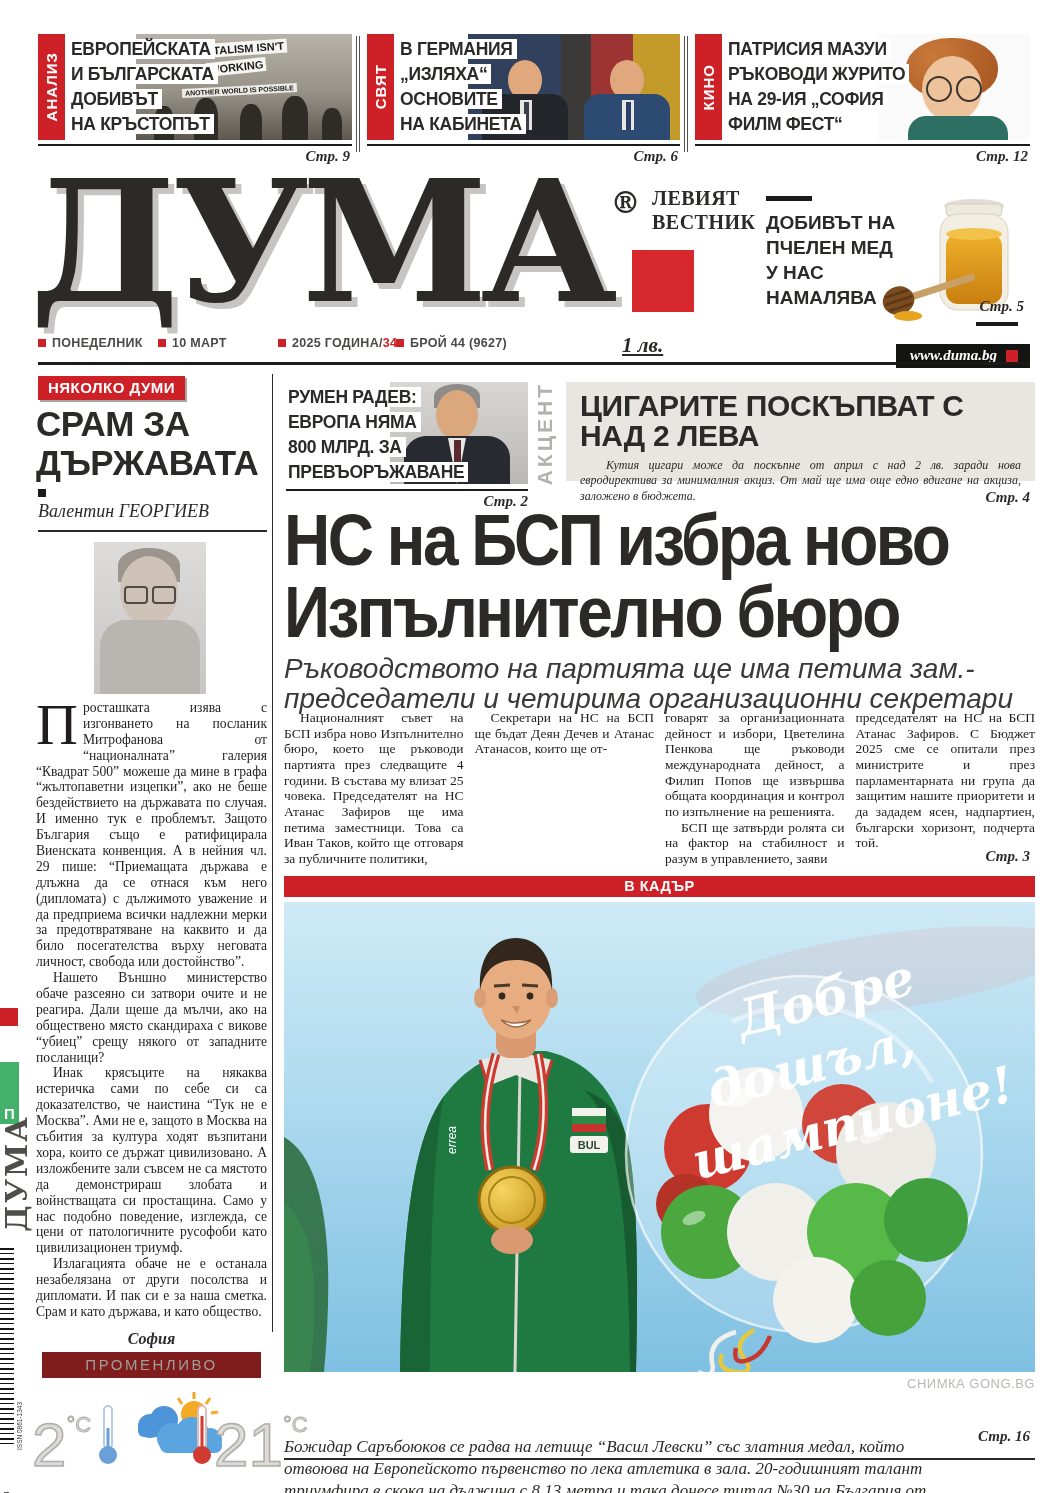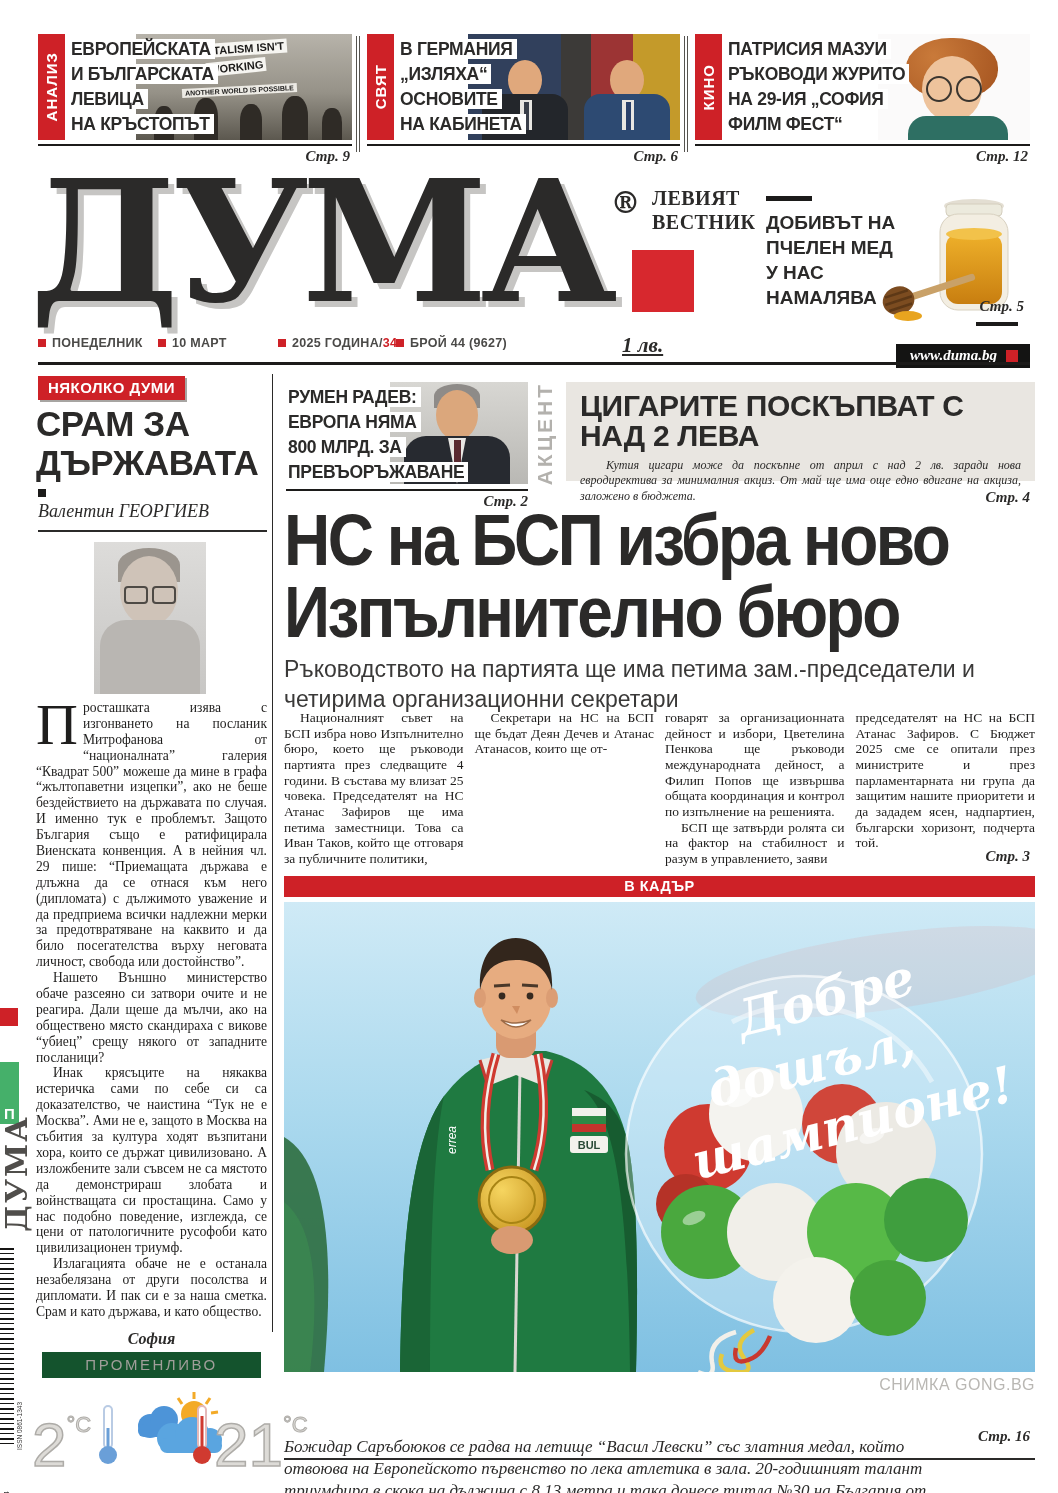--- a/index.html
+++ b/index.html
@@ -162,7 +162,7 @@
       <div class="tlines cond">
         <div><span>ЕВРОПЕЙСКАТА</span></div>
         <div><span>И БЪЛГАРСКАТА</span></div>
-        <div><span>ЛЕВИЦА</span></div>
+        <div><span>ДОБИВЪТ</span></div>
         <div><span>НА КРЪСТОПЪТ</span></div>
       </div>
     </div>

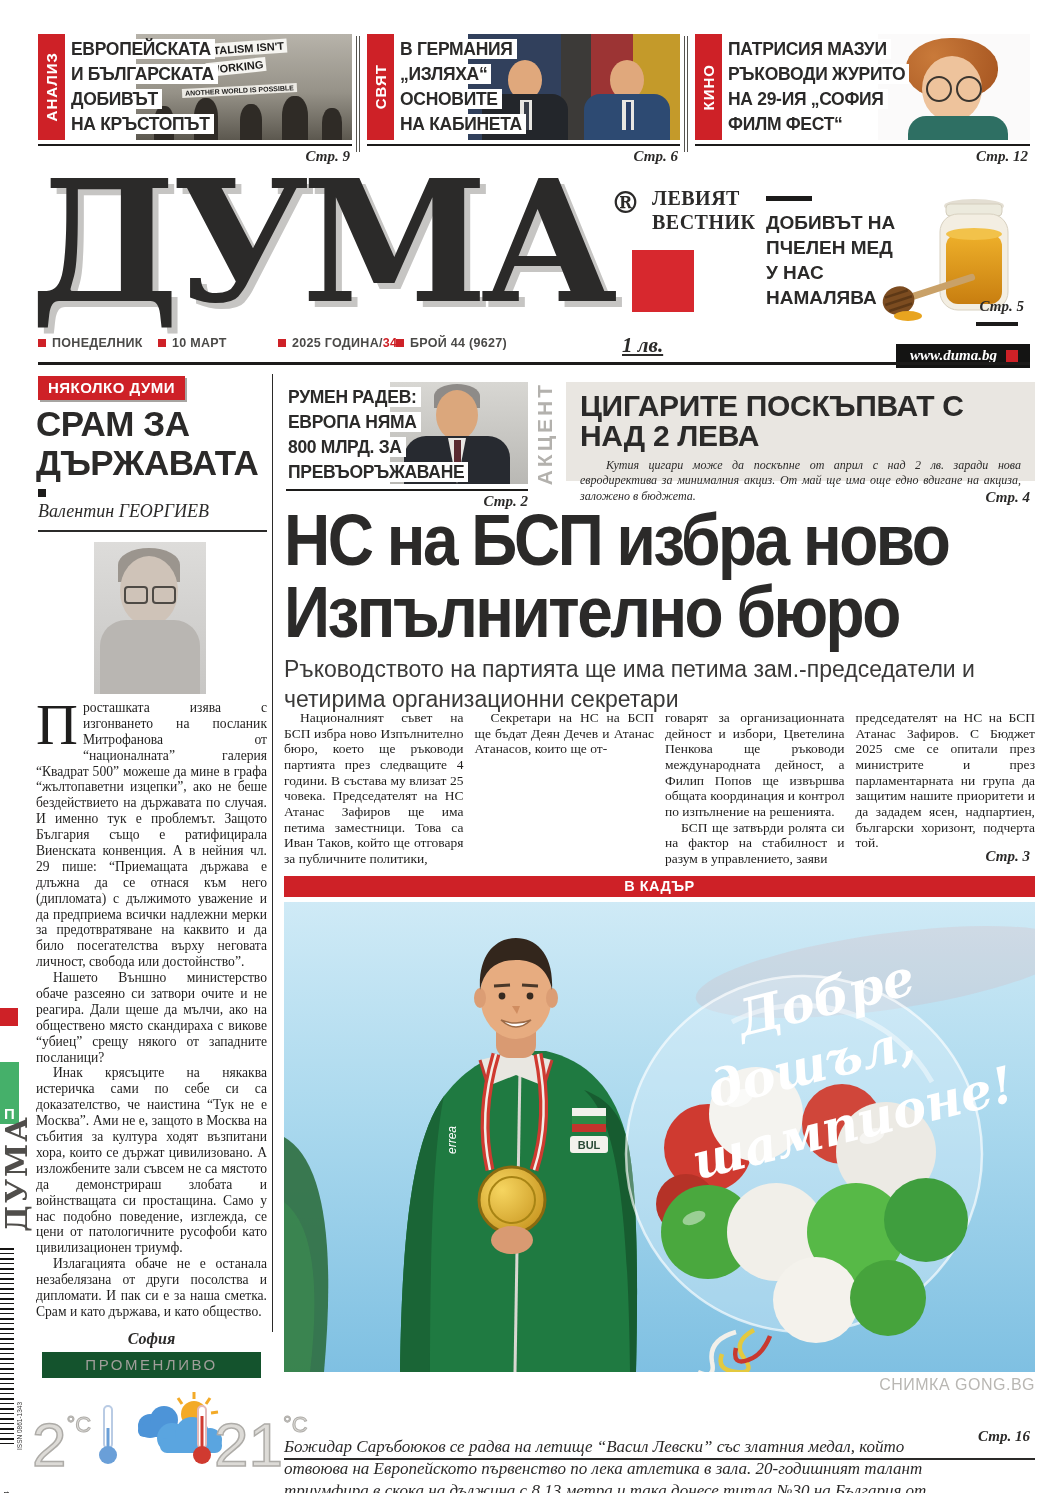--- a/index.html
+++ b/index.html
@@ -125,7 +125,7 @@
   
   #headline{font-size:64px;line-height:64px;letter-spacing:-2.5px;transform:scale(1,1.12);
             transform-origin:left top;}
-  #subhead{font-family:"Liberation Sans",sans-serif;font-size:23px;line-height:30px;color:#3a3938;}
+  #subhead{font-family:"Liberation Sans",sans-serif;font-size:28px;line-height:30px;color:#3a3938;font-style:italic;}
   #cols{display:grid;grid-template-columns:repeat(4,1fr);column-gap:11px;overflow:hidden;}
   #cols .colp{font-size:13.5px;line-height:1.16;text-align:justify;color:#1f1e1d;}
   #cols .colp p{margin:0;}

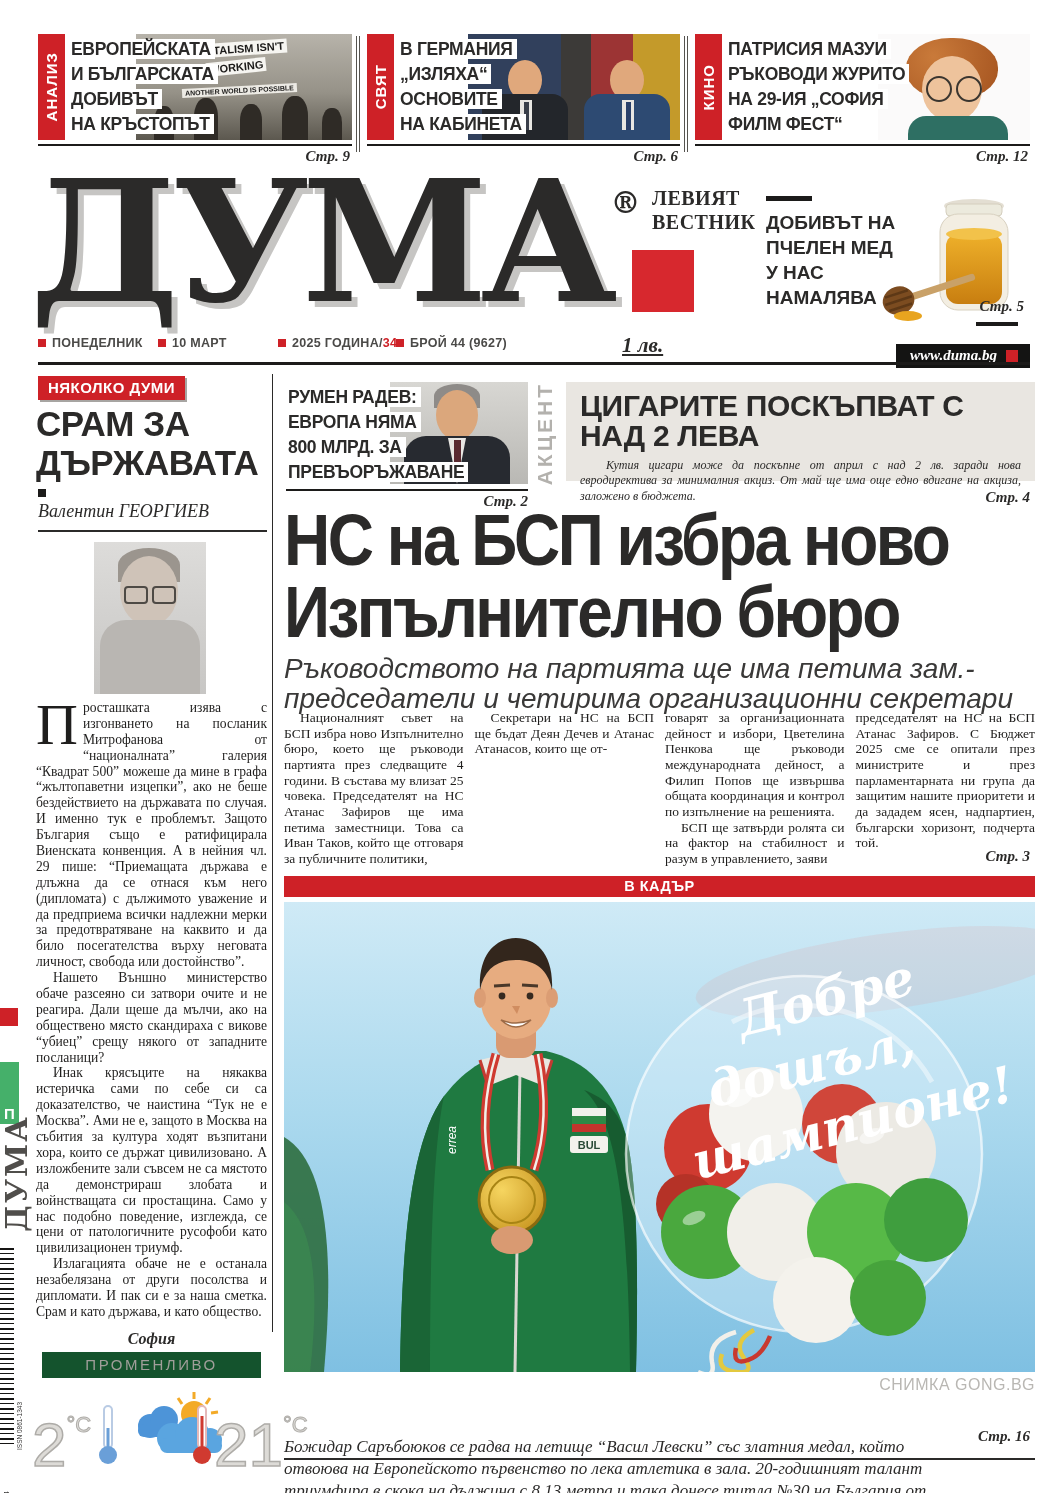--- a/index.html
+++ b/index.html
@@ -88,7 +88,7 @@
   #op-text p.first{text-indent:0;}
   .dropcap{float:left;font-size:58px;line-height:46px;padding:2px 5px 0 0;font-weight:normal;}
   #city{font-weight:bold;font-style:italic;font-size:16px;text-align:center;}
-  #cond{background:#14532d;color:#a09e9a;font-family:"Liberation Sans",sans-serif;
+  #cond{background:#7f1d1d;color:#a09e9a;font-family:"Liberation Sans",sans-serif;
         font-size:15px;letter-spacing:2.5px;text-align:center;line-height:26px;}
   .temp{font-family:"Liberation Sans",sans-serif;font-size:62px;line-height:62px;
         color:#dddbd7;-webkit-text-stroke:1.5px #aeaca8;}

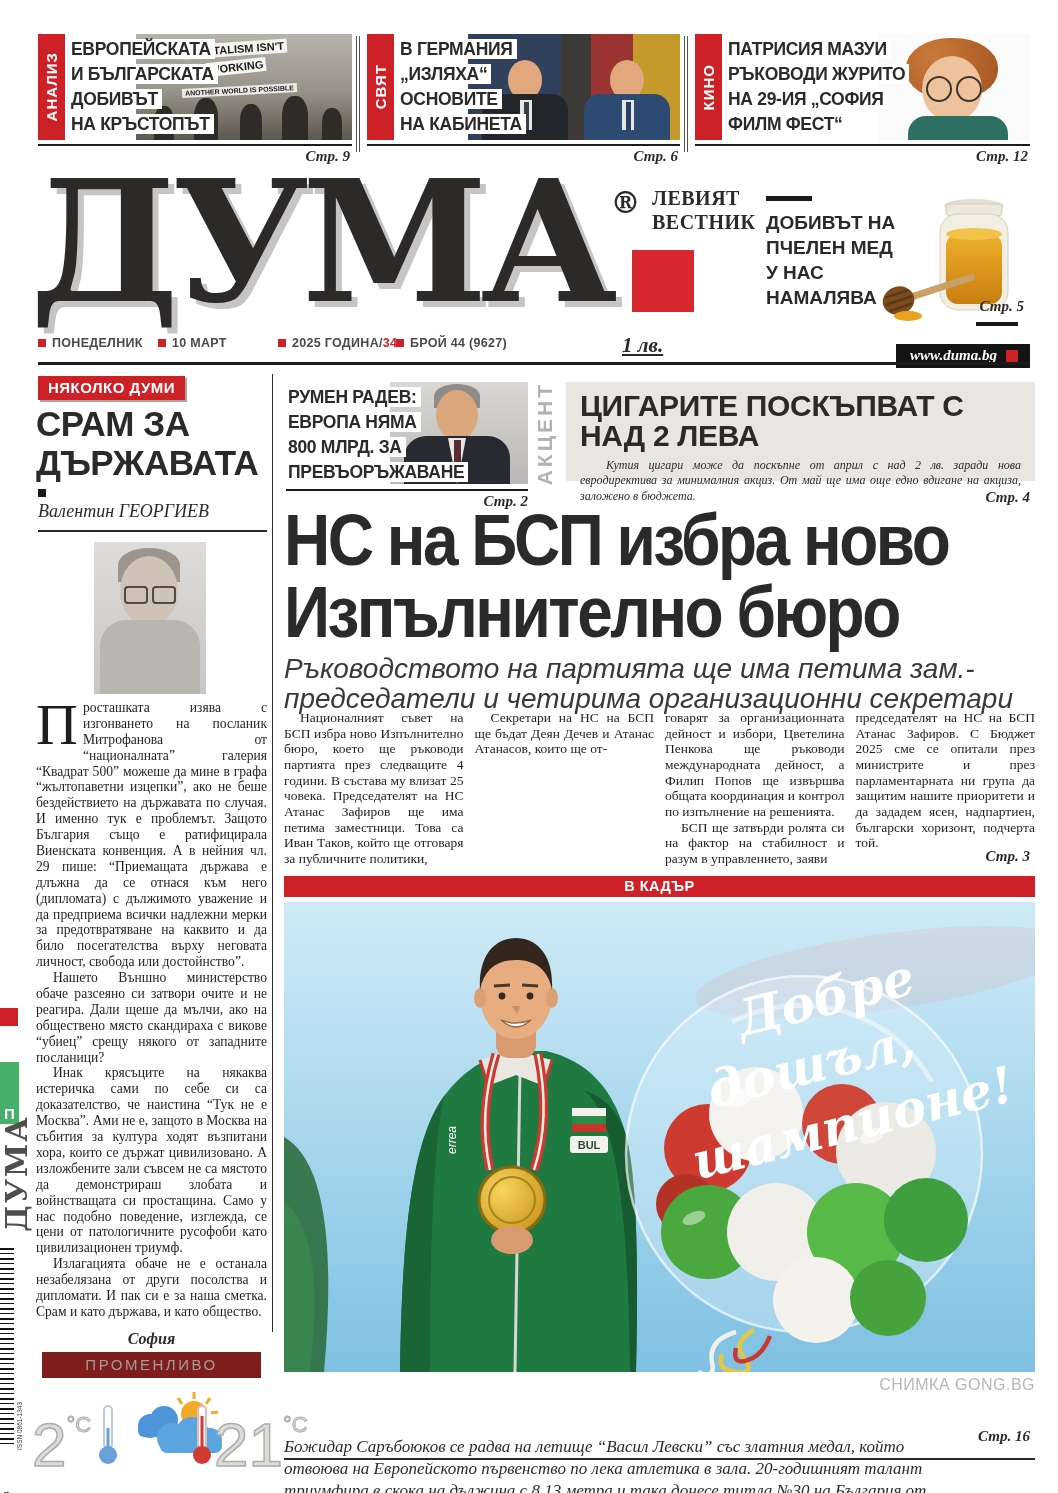--- a/index.html
+++ b/index.html
@@ -134,7 +134,7 @@
   #vkad{background:#ce2127;color:#fff;text-align:center;font-size:14.5px;line-height:21px;
         letter-spacing:0.5px;}
   #photo{background:linear-gradient(180deg,#cfeaf6 0%,#abd9ee 45%,#7fc0e2 100%);overflow:hidden;}
-  #credit{font-family:"Liberation Sans",sans-serif;font-size:16px;color:#b9b7b3;
+  #credit{font-family:"Liberation Sans",sans-serif;font-size:13px;color:#b9b7b3;
           letter-spacing:0.5px;text-align:right;}
   #caption{font-style:italic;font-size:17px;line-height:1.3;}
   #bottomrule{border-top:2px solid #2b2a29;}

